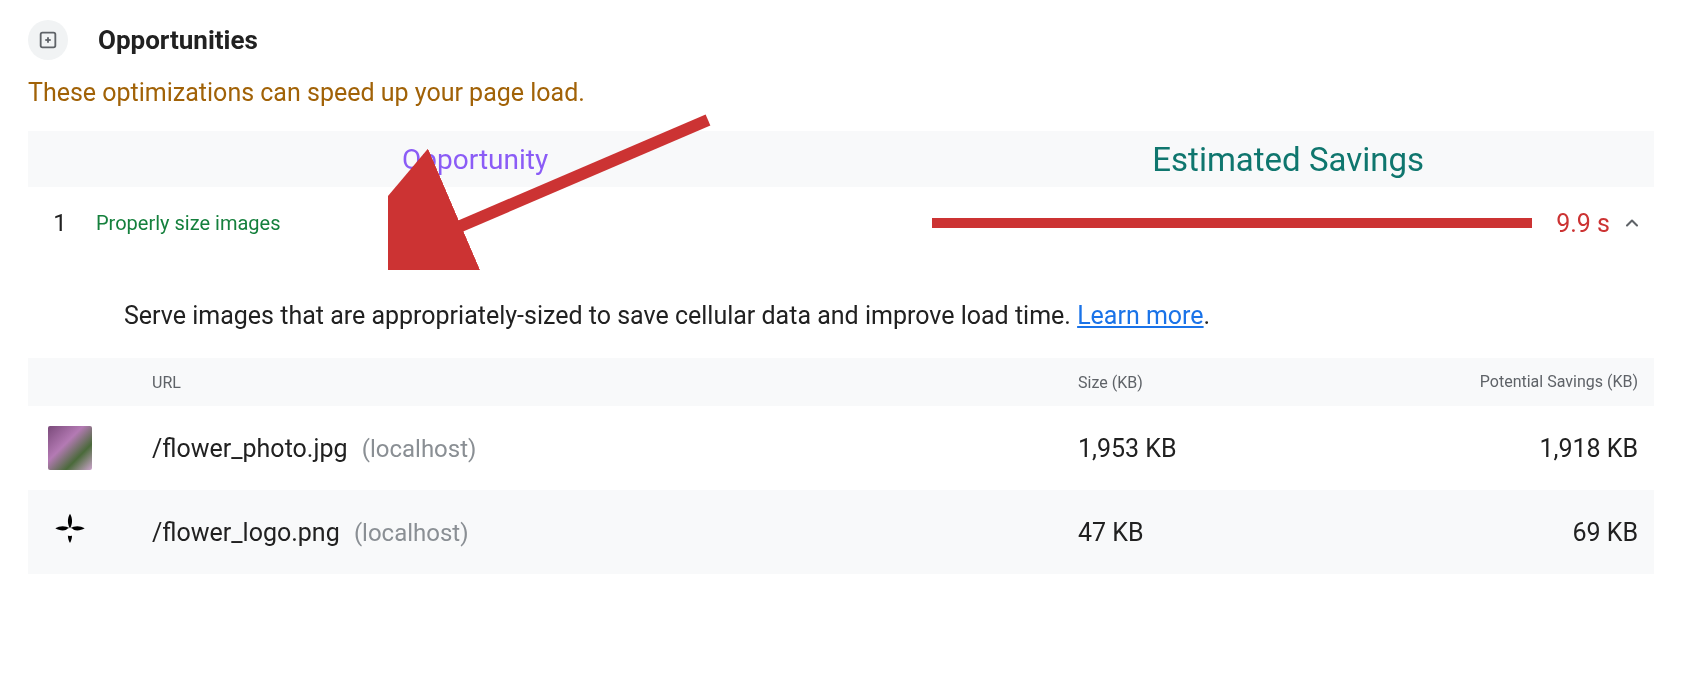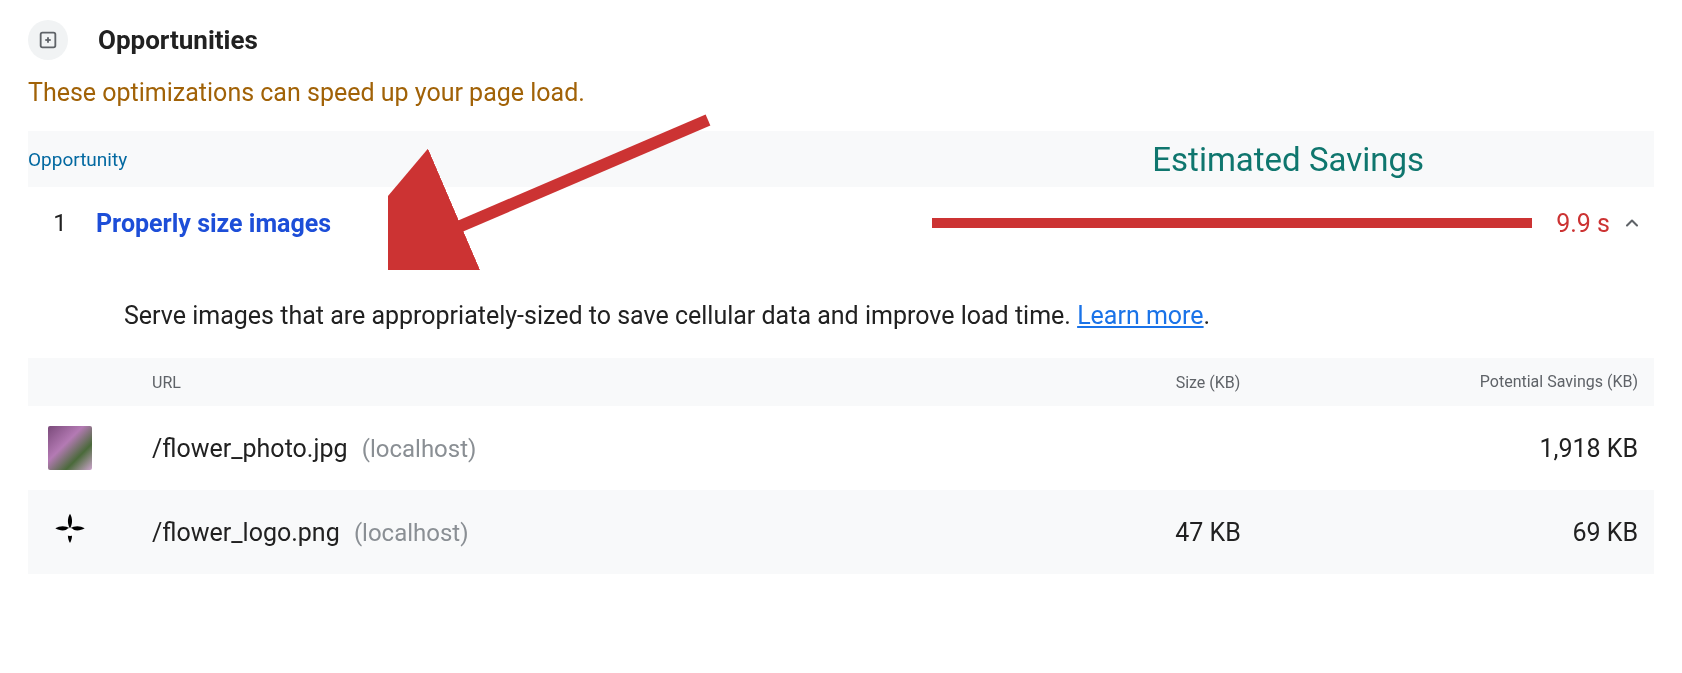--- a/index.html
+++ b/index.html
@@ -48,8 +48,9 @@
   }
   .col-left {
     flex: 1 1 55%;
-    font-size: 19px;
-    color: #0369a1;
+    text-align: center;
+    font-size: 28px;
+    color: #8b5cf6;
   }
   .col-right {
     flex: 1 1 45%;

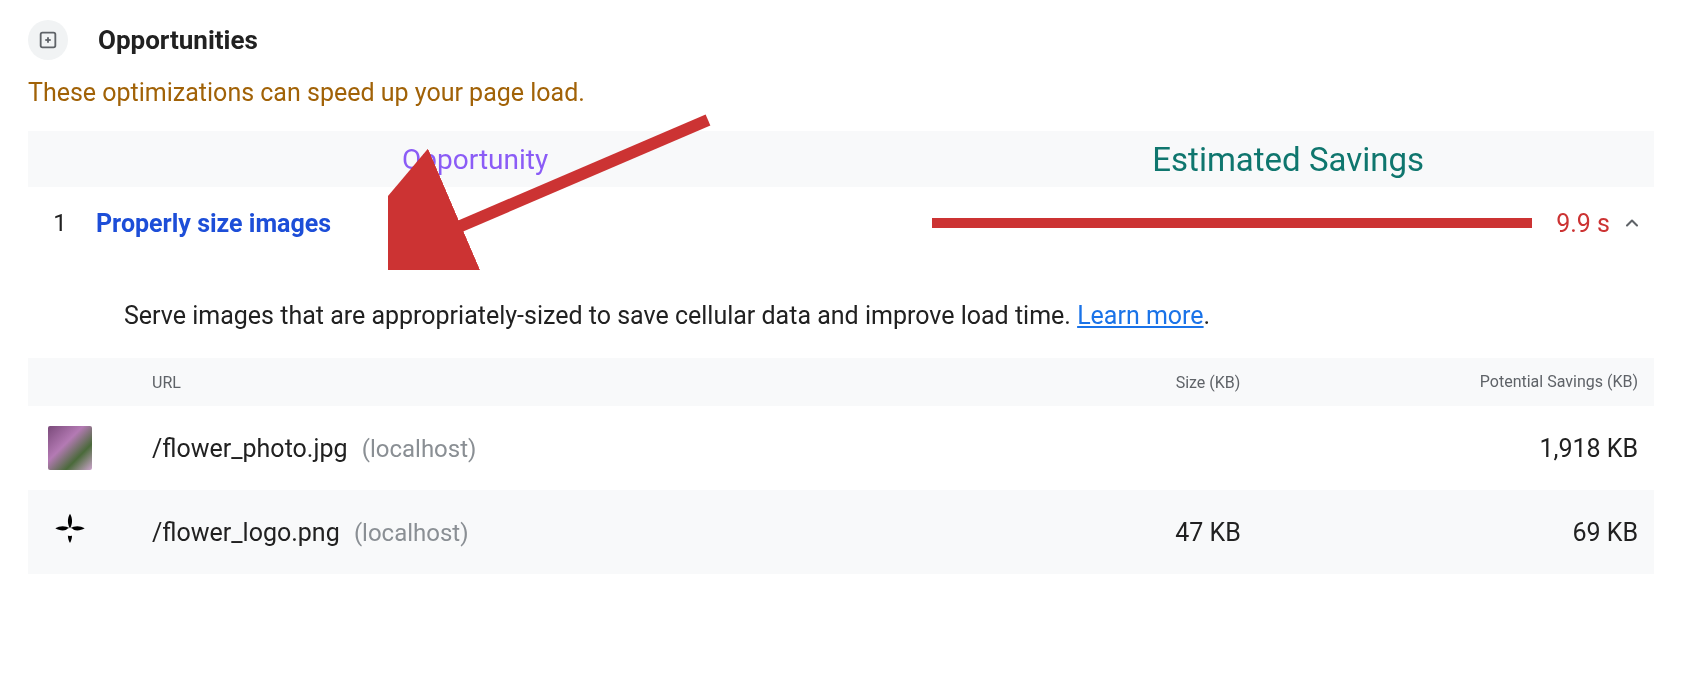--- a/index.html
+++ b/index.html
@@ -73,10 +73,9 @@
   }
   .opp-title {
     flex: 1 1 50%;
-    font-size: 25px;
-    color: #1d4ed8;
+    font-size: 20px;
+    color: #15803d;
     padding-left: 12px;
-    font-weight: bold;
   }
   .opp-bar-wrap {
     flex: 1 1 40%;

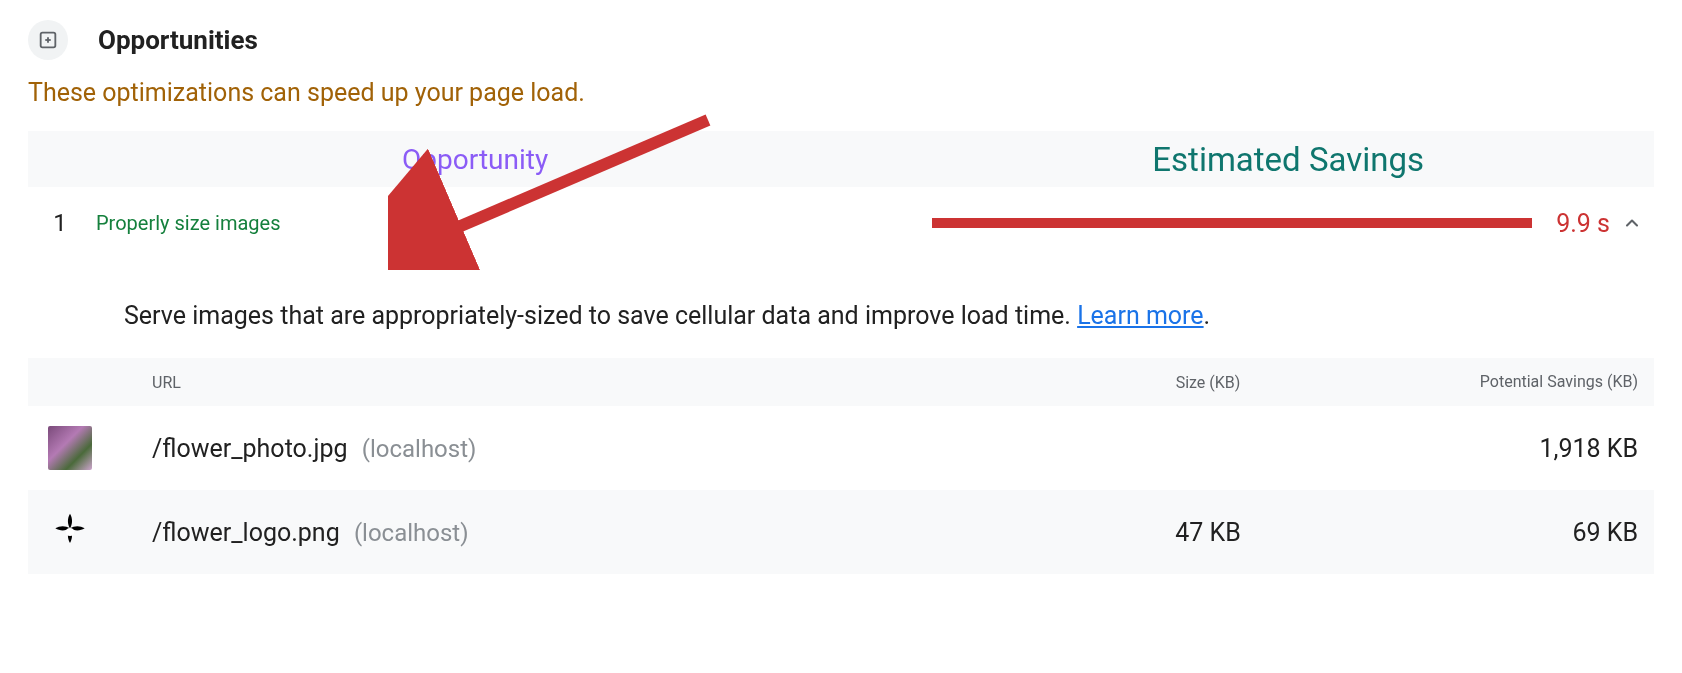--- a/index.html
+++ b/index.html
@@ -155,7 +155,7 @@
   }
   .dcol-url { flex: 1 1 auto; padding-left: 18px; }
   .dcol-url .host { color: #8a8f94; margin-left: 8px; font-size: 24px;}
-  .dcol-size { width: 260px; text-align: center; }
+  .dcol-size { width: 260px; text-align: left; }
   .dcol-savings { width: 300px; text-align: right; }
   .head-savings { line-height: 1.25; }
   .annotation-arrow {

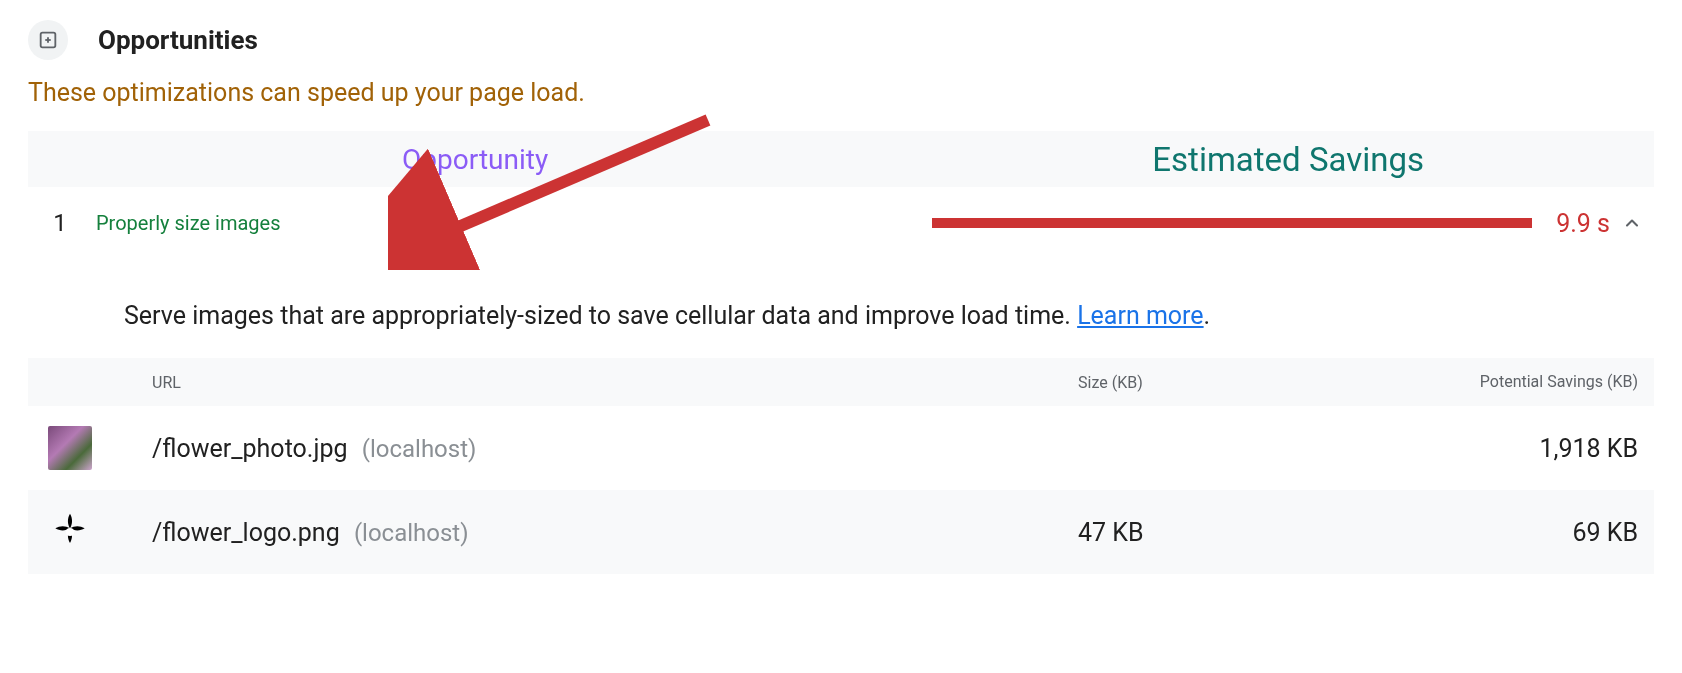--- a/index.html
+++ b/index.html
@@ -223,6 +223,7 @@
           <span>/flower_photo.jpg</span>
           <span class="host">(localhost)</span>
         </div>
+        <div class="dcol-size">1,953 KB</div>
         <div class="dcol-savings">1,918 KB</div>
       </div>
 

